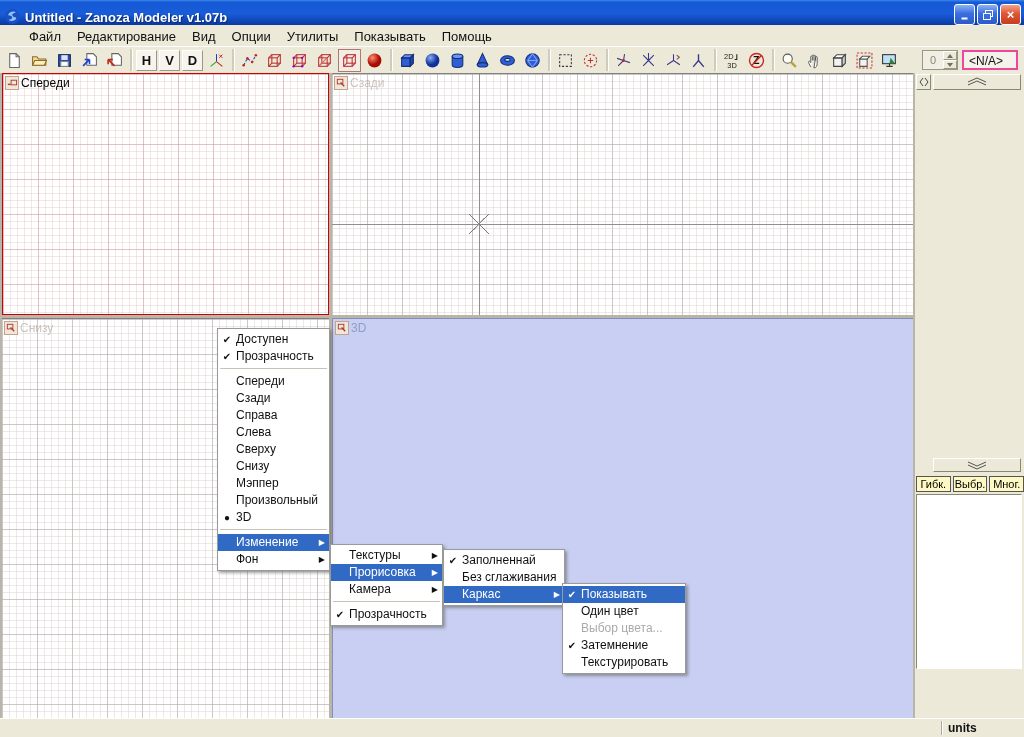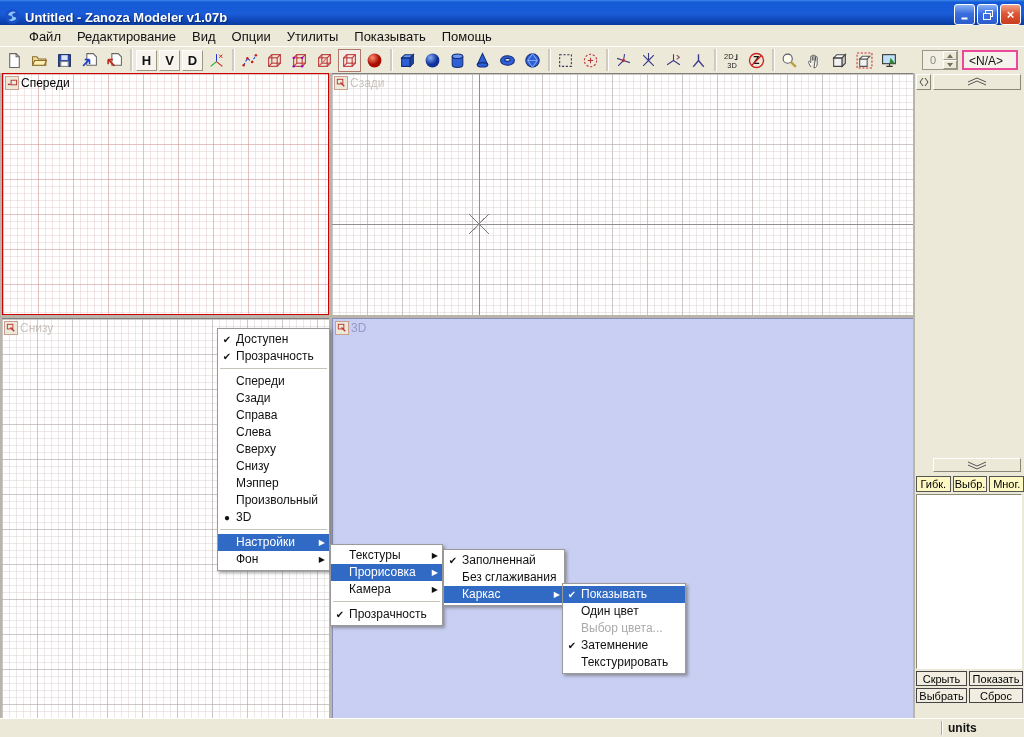--- a/index.html
+++ b/index.html
@@ -538,7 +538,7 @@
       <div class="msep"></div>
       <div class="mitem hl">
         <span class="mchk"></span>
-        <span class="mlab">Настройки</span>
+        <span class="mlab">Изменение</span>
         <span class="marr">▶</span>
       </div>
       <div class="mitem">

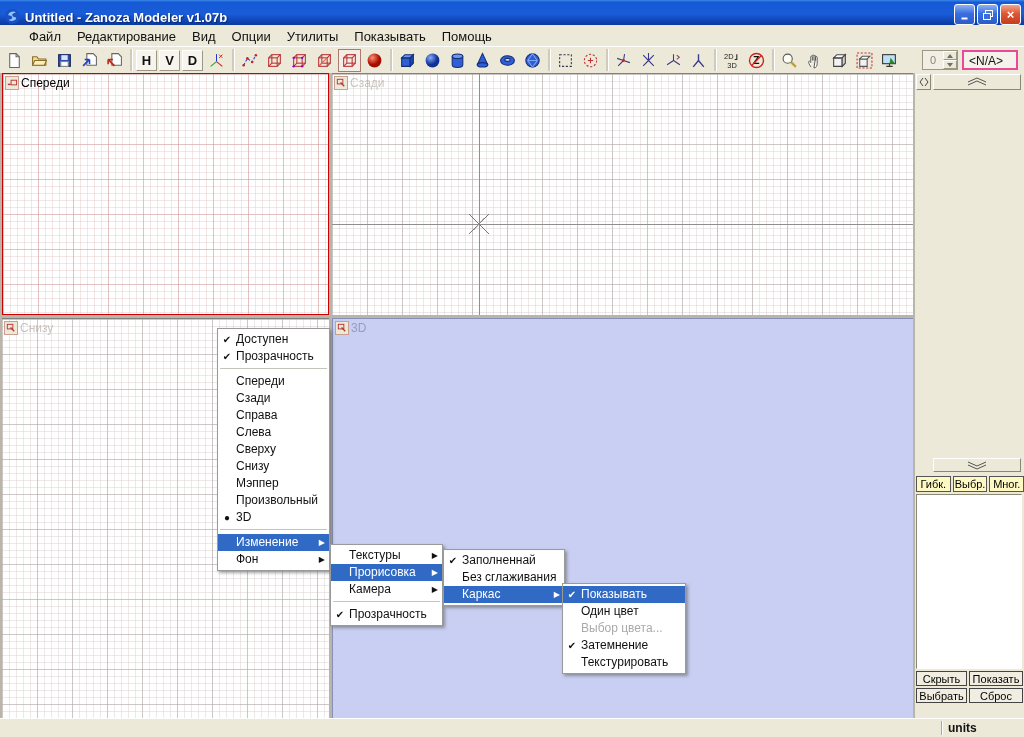--- a/index.html
+++ b/index.html
@@ -464,12 +464,6 @@
           <span class="side-tab">Мног.</span>
         </div>
       <div class="side-listbox"></div>
-      <div class="side-actions">
-        <span class="act-btn">Скрыть</span>
-        <span class="act-btn">Показать</span>
-        <span class="act-btn">Выбрать</span>
-        <span class="act-btn">Сброс</span>
-      </div>
     </div>
   </div>
 

